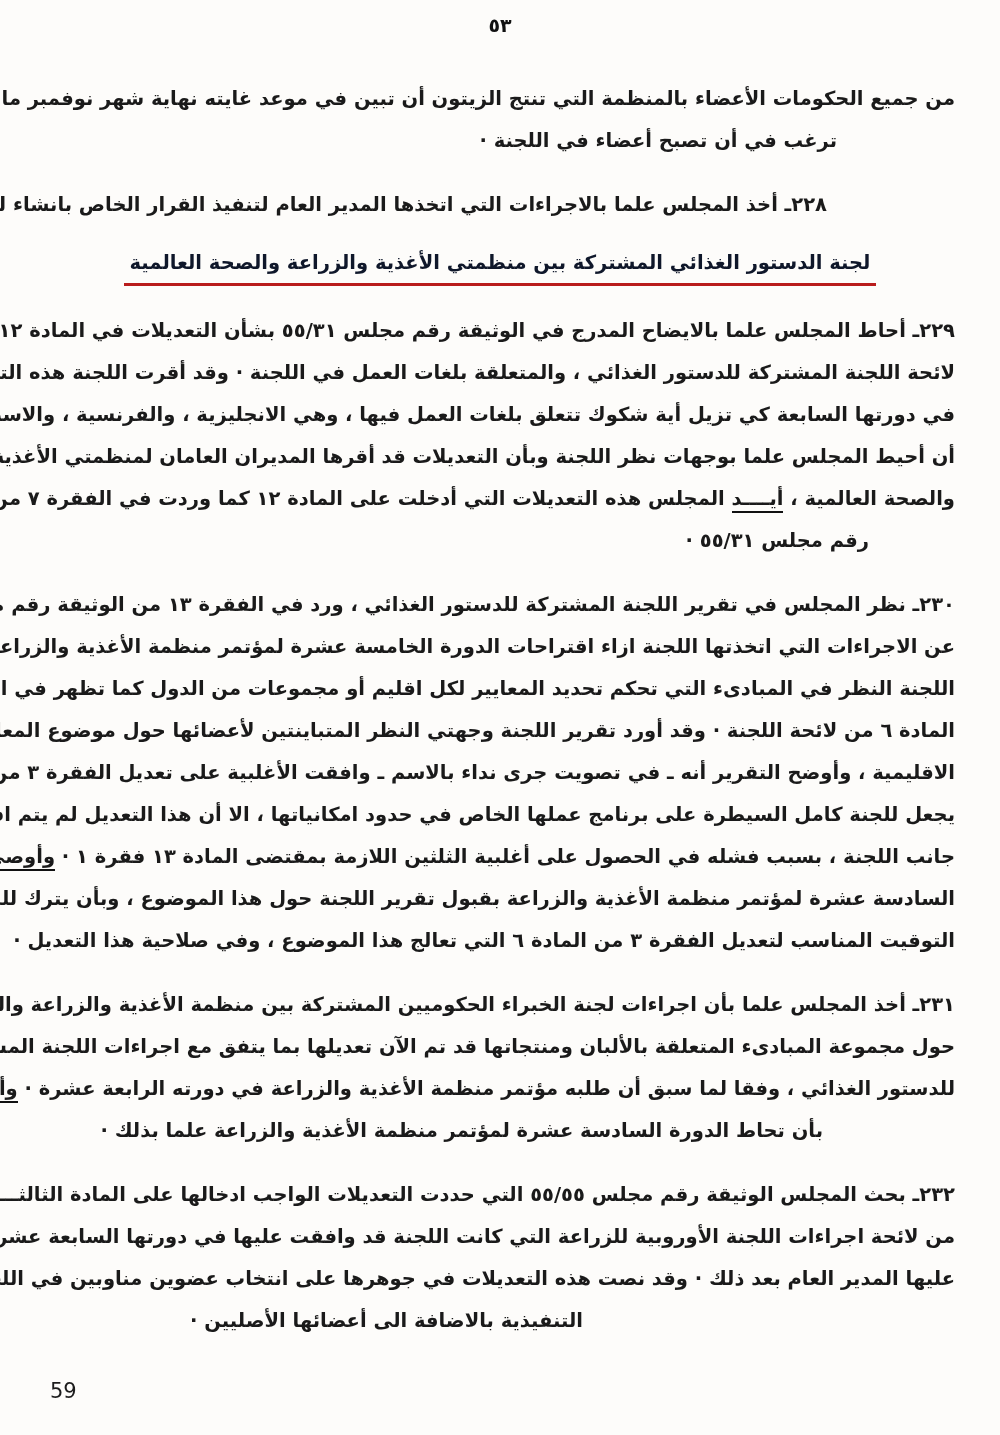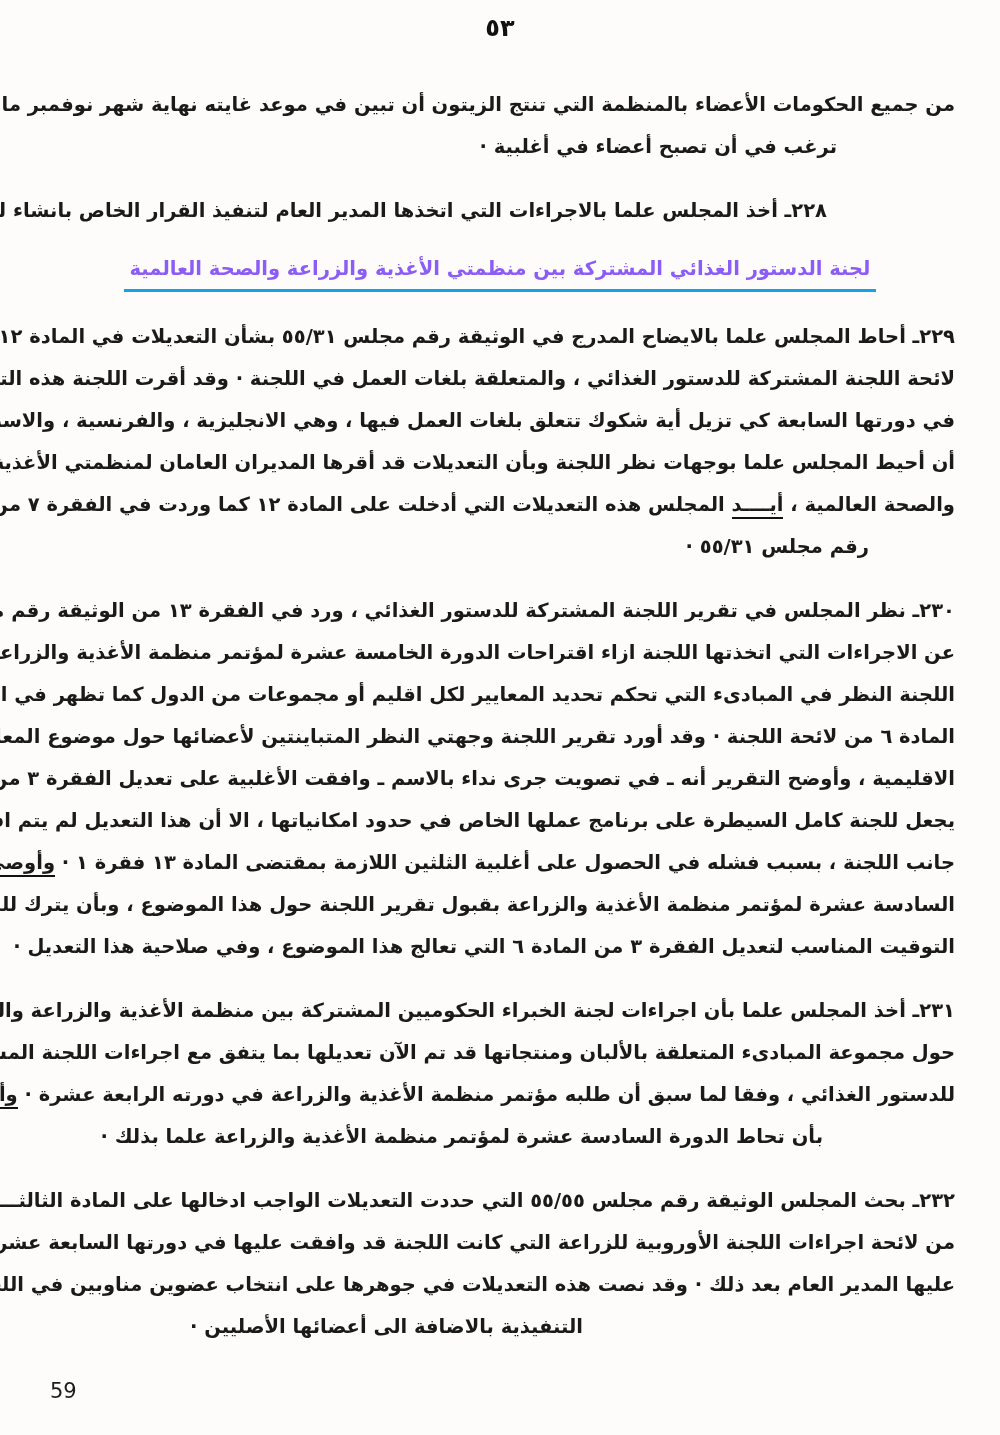--- a/index.html
+++ b/index.html
@@ -20,7 +20,7 @@
   }
   .top-number {
     text-align: center;
-    font-size: 24px;
+    font-size: 19px;
     font-weight: bold;
     letter-spacing: 2px;
     margin-bottom: 42px;

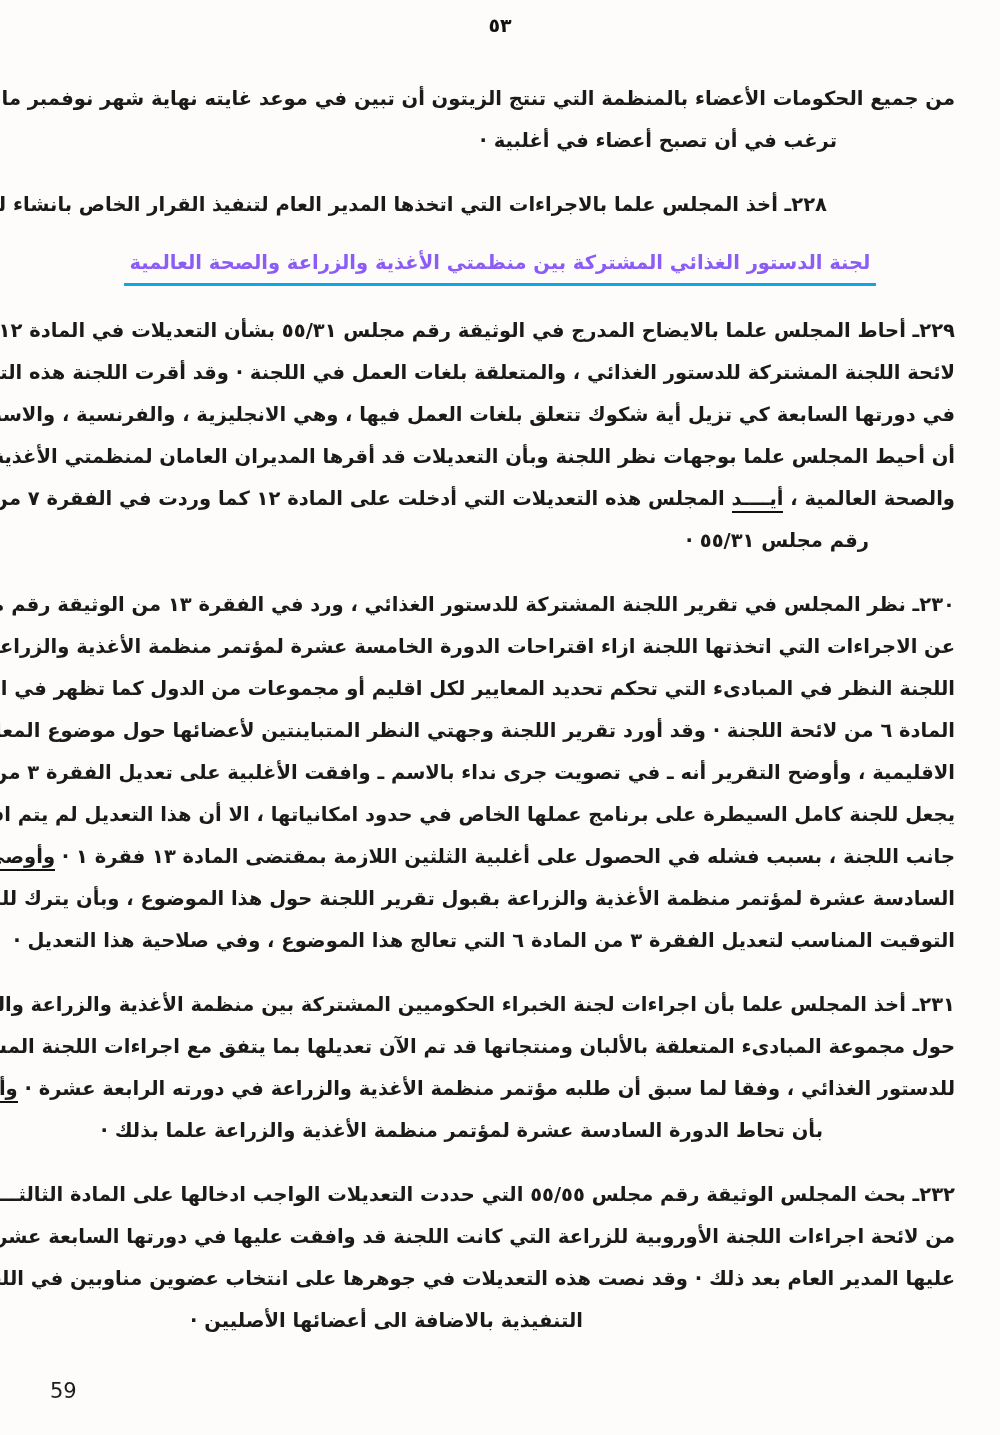--- a/index.html
+++ b/index.html
@@ -93,7 +93,7 @@
   <div class="document-content" data-name="document-content">
       <div class="paragraph" data-name="para-continuation">
         <div class="line" data-name="text-line">من جميع الحكومات الأعضاء بالمنظمة التي تنتج الزيتون أن تبين في موعد غايته نهاية شهر نوفمبر ما اذا كانــــــت</div>
-        <div class="line" data-name="text-line">ترغب في أن تصبح أعضاء في أغلبية ·</div>
+        <div class="line" data-name="text-line">ترغب في أن تصبح أعضاء في اللجنة ·</div>
       </div>
       <div class="paragraph" data-name="para-228">
         <div class="line" data-name="text-line">٢٢٨ـ أخذ المجلس علما بالاجراءات التي اتخذها المدير العام لتنفيذ القرار الخاص بانشاء لجنة منظمة الأغذيــــة</div>

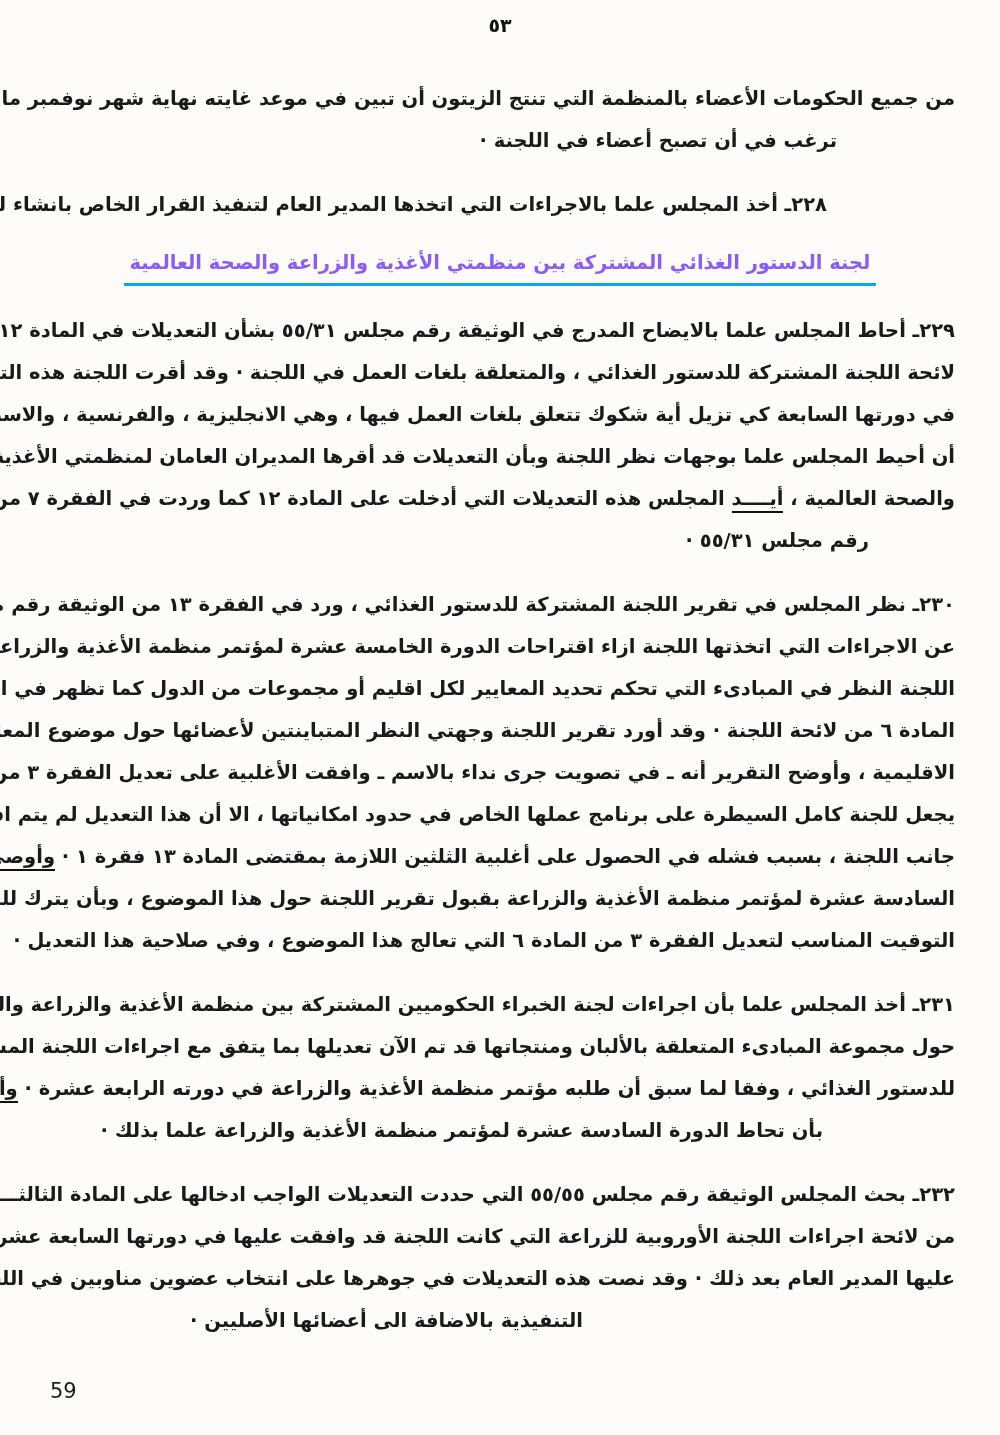--- a/index.html
+++ b/index.html
@@ -65,9 +65,9 @@
     font-size: 19.5px;
     font-weight: bold;
     line-height: 30px;
-    border-bottom: 3px solid #0ea5e9;
+    border-bottom: 3px solid #b91c1c;
     padding: 0 6px 5px 6px;
-    color: #8b5cf6;
+    color: #0f172a;
   }
   .u {
     border-bottom: 2.5px solid #111;

